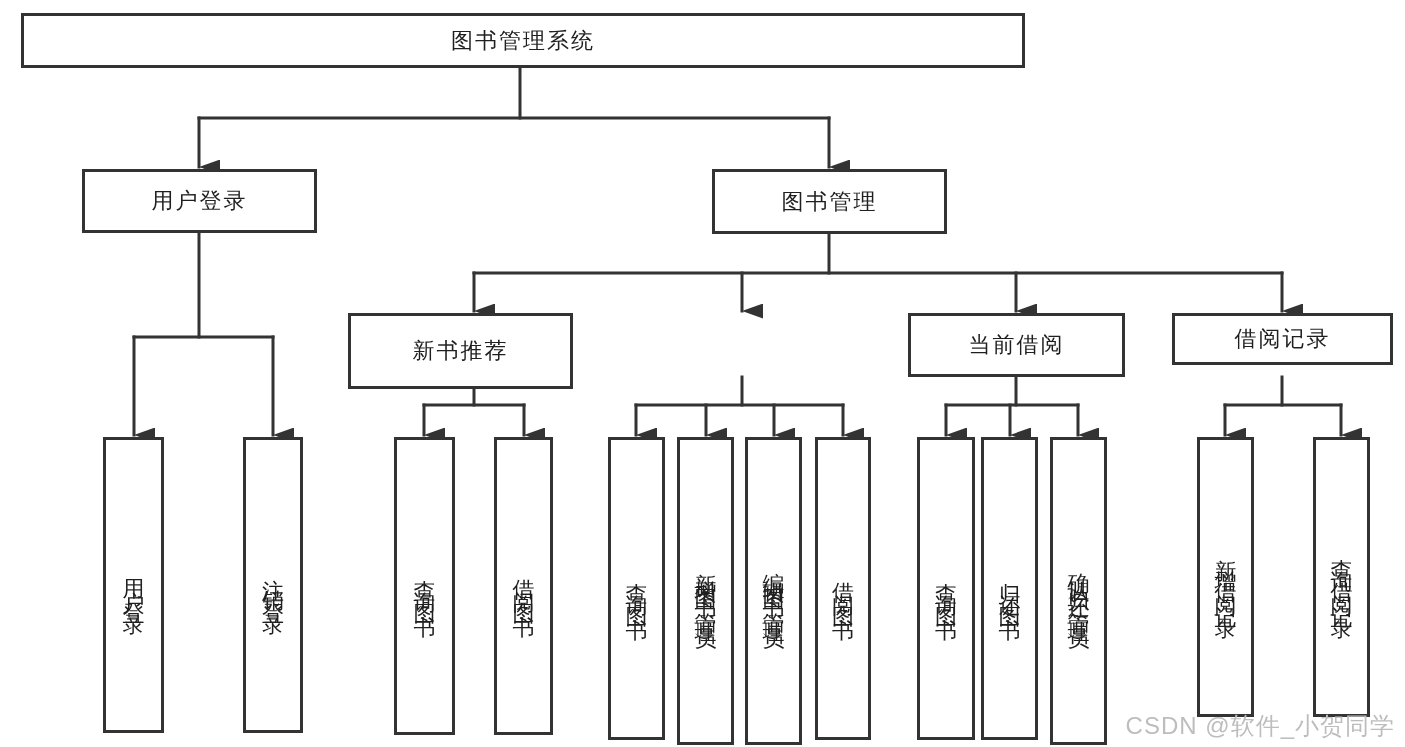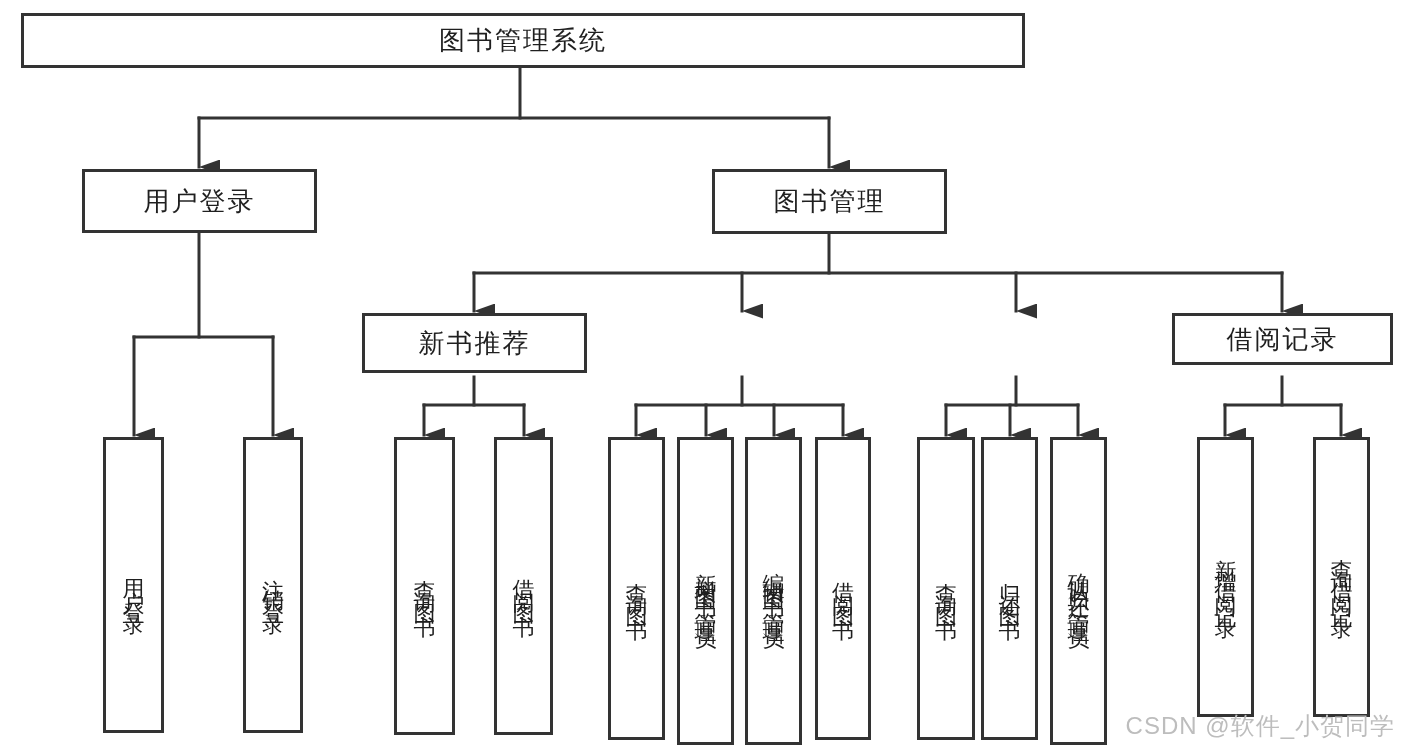--- a/index.html
+++ b/index.html
@@ -34,7 +34,7 @@
     color: var(--text);
   }
   .node.h span {
-    font-size: 26px;
+    font-size: 22px;
     letter-spacing: 2px;
     white-space: nowrap;
   }

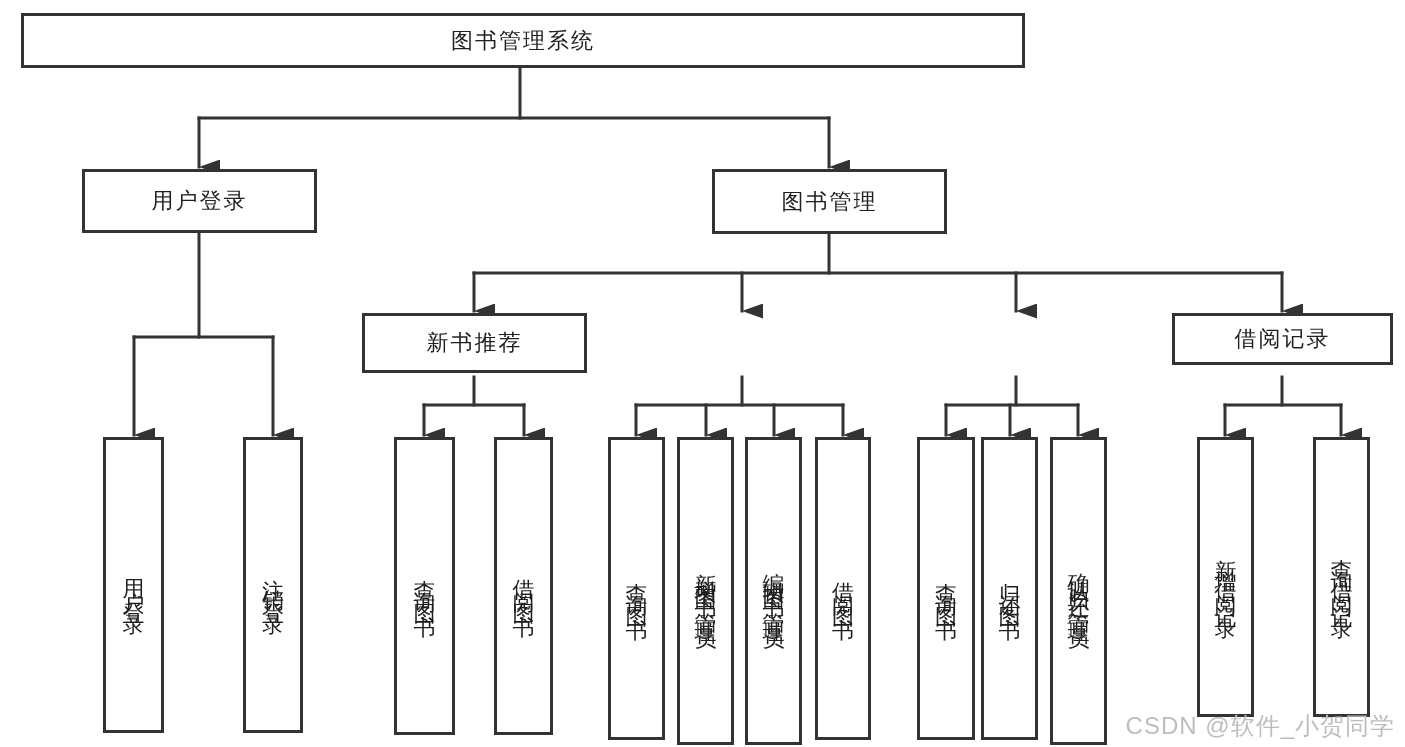--- a/index.html
+++ b/index.html
@@ -120,7 +120,7 @@
     <span>图书管理</span>
   </div>
 
-  <div class="node h" style="left:362px;top:313px;width:225px;height:60px">
+  <div class="node h" style="left:348px;top:313px;width:225px;height:76px">
     <span>新书推荐</span>
   </div>
   <div class="node h" style="left:1172px;top:313px;width:221px;height:52px">

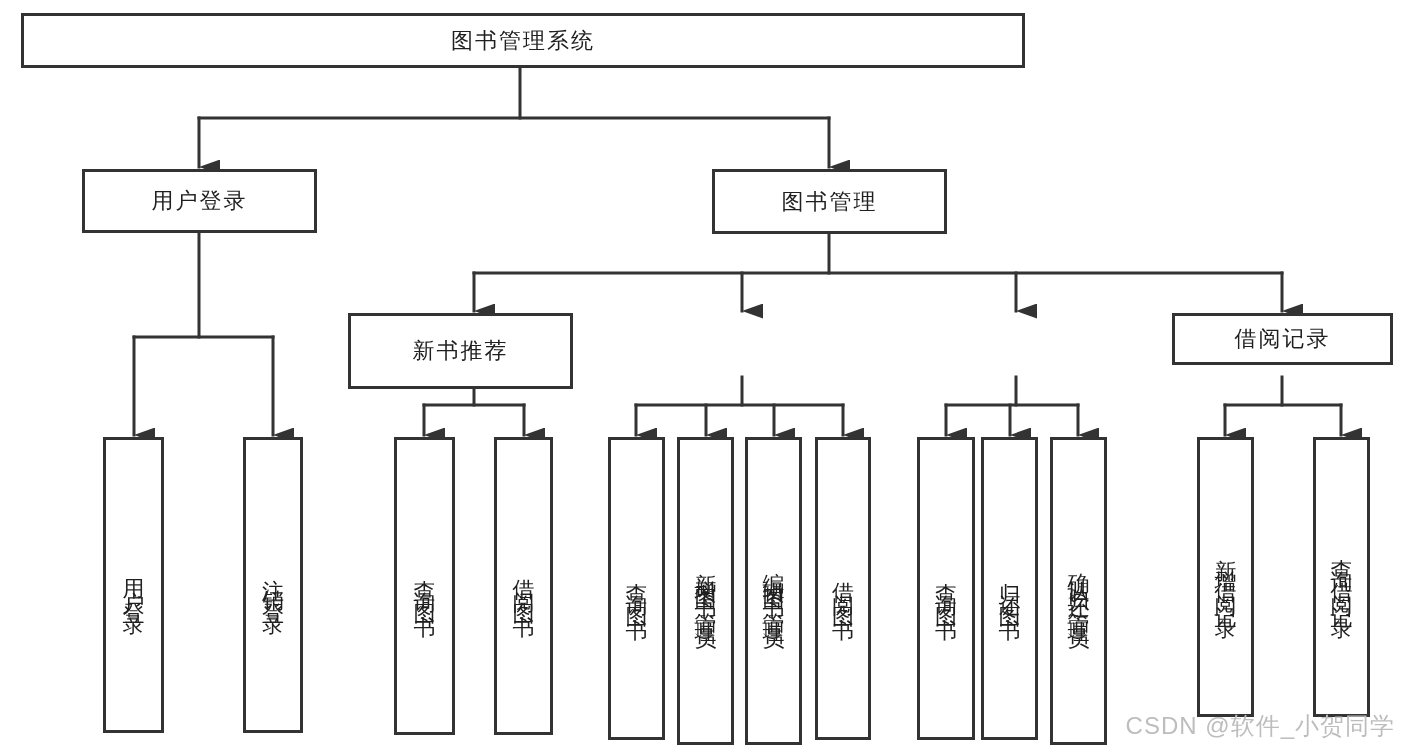--- a/index.html
+++ b/index.html
@@ -123,6 +123,9 @@
   <div class="node h" style="left:348px;top:313px;width:225px;height:76px">
     <span>新书推荐</span>
   </div>
+  <div class="node h" style="left:908px;top:313px;width:217px;height:64px">
+    <span>当前借阅</span>
+  </div>
   <div class="node h" style="left:1172px;top:313px;width:221px;height:52px">
     <span>借阅记录</span>
   </div>

